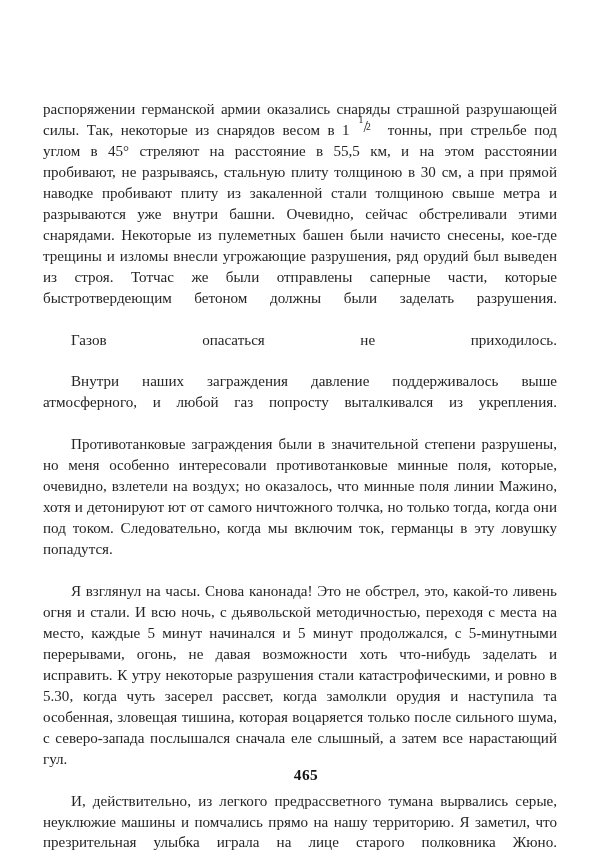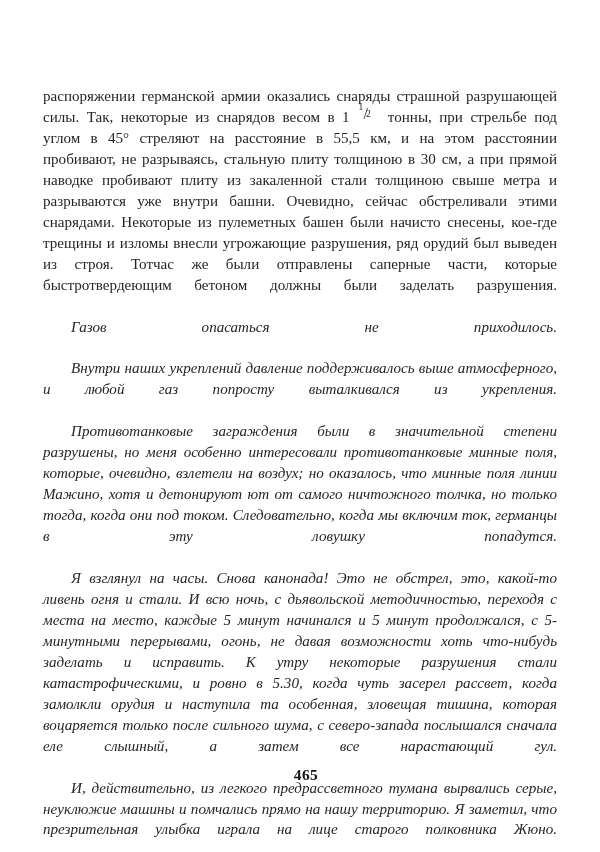--- a/index.html
+++ b/index.html
@@ -40,6 +40,7 @@
   
   .para.continued {
     text-indent: 0;
+    margin-top: 13px;
   }
 
   

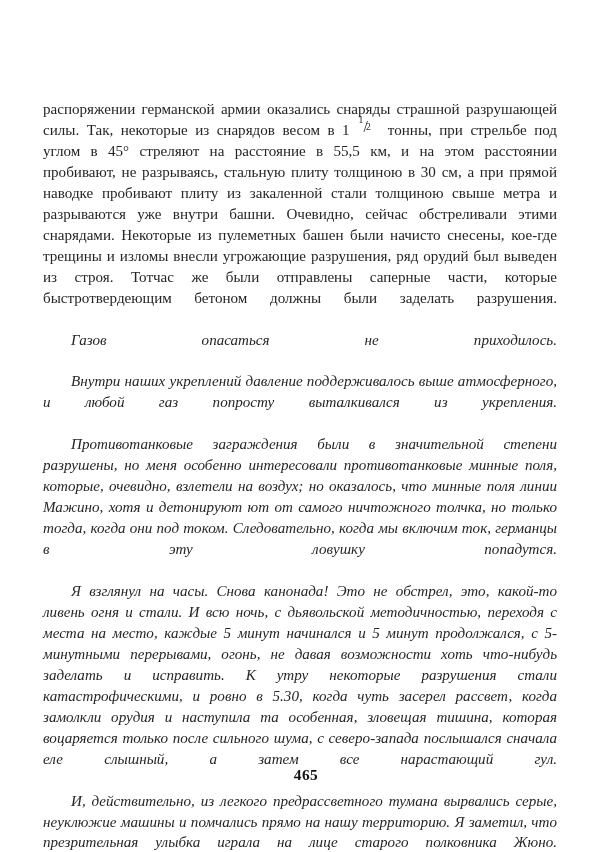--- a/index.html
+++ b/index.html
@@ -46,7 +46,6 @@
   
   .para.indented {
     text-indent: 28px;
-    font-style: italic;
   }
 
   

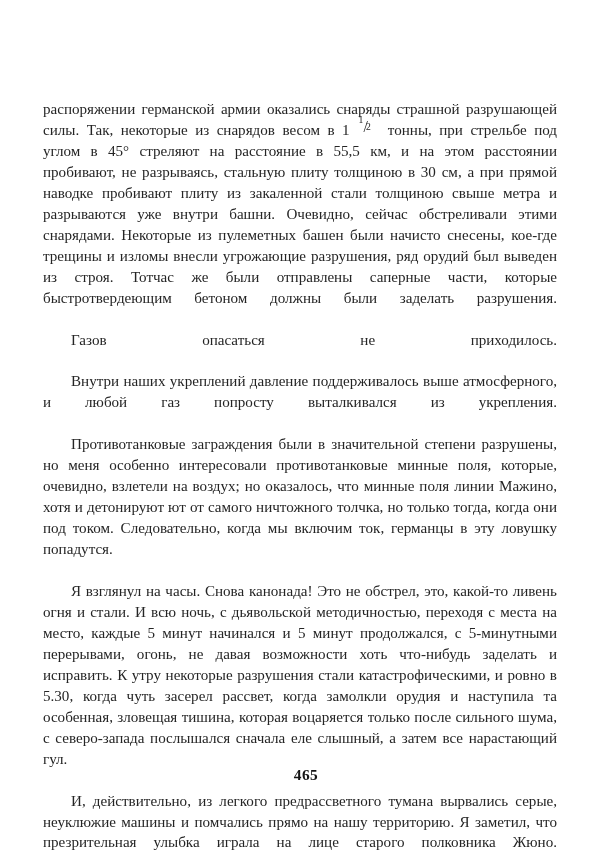--- a/index.html
+++ b/index.html
@@ -106,7 +106,7 @@
   <div class="text-block">
       <p class="para continued">распоряжении германской армии оказались снаряды страшной разрушающей силы. Так, некоторые из снарядов весом в 1 <span class="frac"><span class="num">1</span><span class="sol">/</span><span class="den">2</span></span> тонны, при стрельбе под углом в 45° стреляют на расстояние в 55,5 км, и на этом расстоянии пробивают, не разрываясь, стальную плиту толщиною в 30 см, а при прямой наводке пробивают плиту из закаленной стали толщиною свыше метра и разрываются уже внутри башни. Очевидно, сейчас обстреливали этими снарядами. Некоторые из пулеметных башен были начисто снесены, кое-где трещины и изломы внесли угрожающие разрушения, ряд орудий был выведен из строя. Тотчас же были отправлены саперные части, которые быстротвердеющим бетоном должны были заделать разрушения.</p>
       <p class="para indented">Газов опасаться не приходилось.</p>
-      <p class="para indented">Внутри наших укреплений давление поддерживалось выше атмосферного, и любой газ попросту выталкивался из укрепления.</p>
+      <p class="para indented">Внутри наших заграждения давление поддерживалось выше атмосферного, и любой газ попросту выталкивался из укрепления.</p>
       <p class="para indented">Противотанковые заграждения были в значительной степени разрушены, но меня особенно интересовали противотанковые минные поля, которые, очевидно, взлетели на воздух; но оказалось, что минные поля линии Мажино, хотя и детонируют ют от самого ничтожного толчка, но только тогда, когда они под током. Следовательно, когда мы включим ток, германцы в эту ловушку попадутся.</p>
       <p class="para indented">Я взглянул на часы. Снова канонада! Это не обстрел, это, какой-то ливень огня и стали. И всю ночь, с дьявольской методичностью, переходя с места на место, каждые 5 минут начинался и 5 минут продолжался, с 5-минутными перерывами, огонь, не давая возможности хоть что-нибудь заделать и исправить. К утру некоторые разрушения стали катастрофическими, и ровно в 5.30, когда чуть засерел рассвет, когда замолкли орудия и наступила та особенная, зловещая тишина, которая воцаряется только после сильного шума, с северо-запада послышался сначала еле слышный, а затем все нарастающий гул.</p>
       <p class="para indented">И, действительно, из легкого предрассветного тумана вырвались серые, неуклюжие машины и помчались прямо на нашу территорию. Я заметил, что презрительная улыбка играла на лице старого полковника Жюно.</p>

